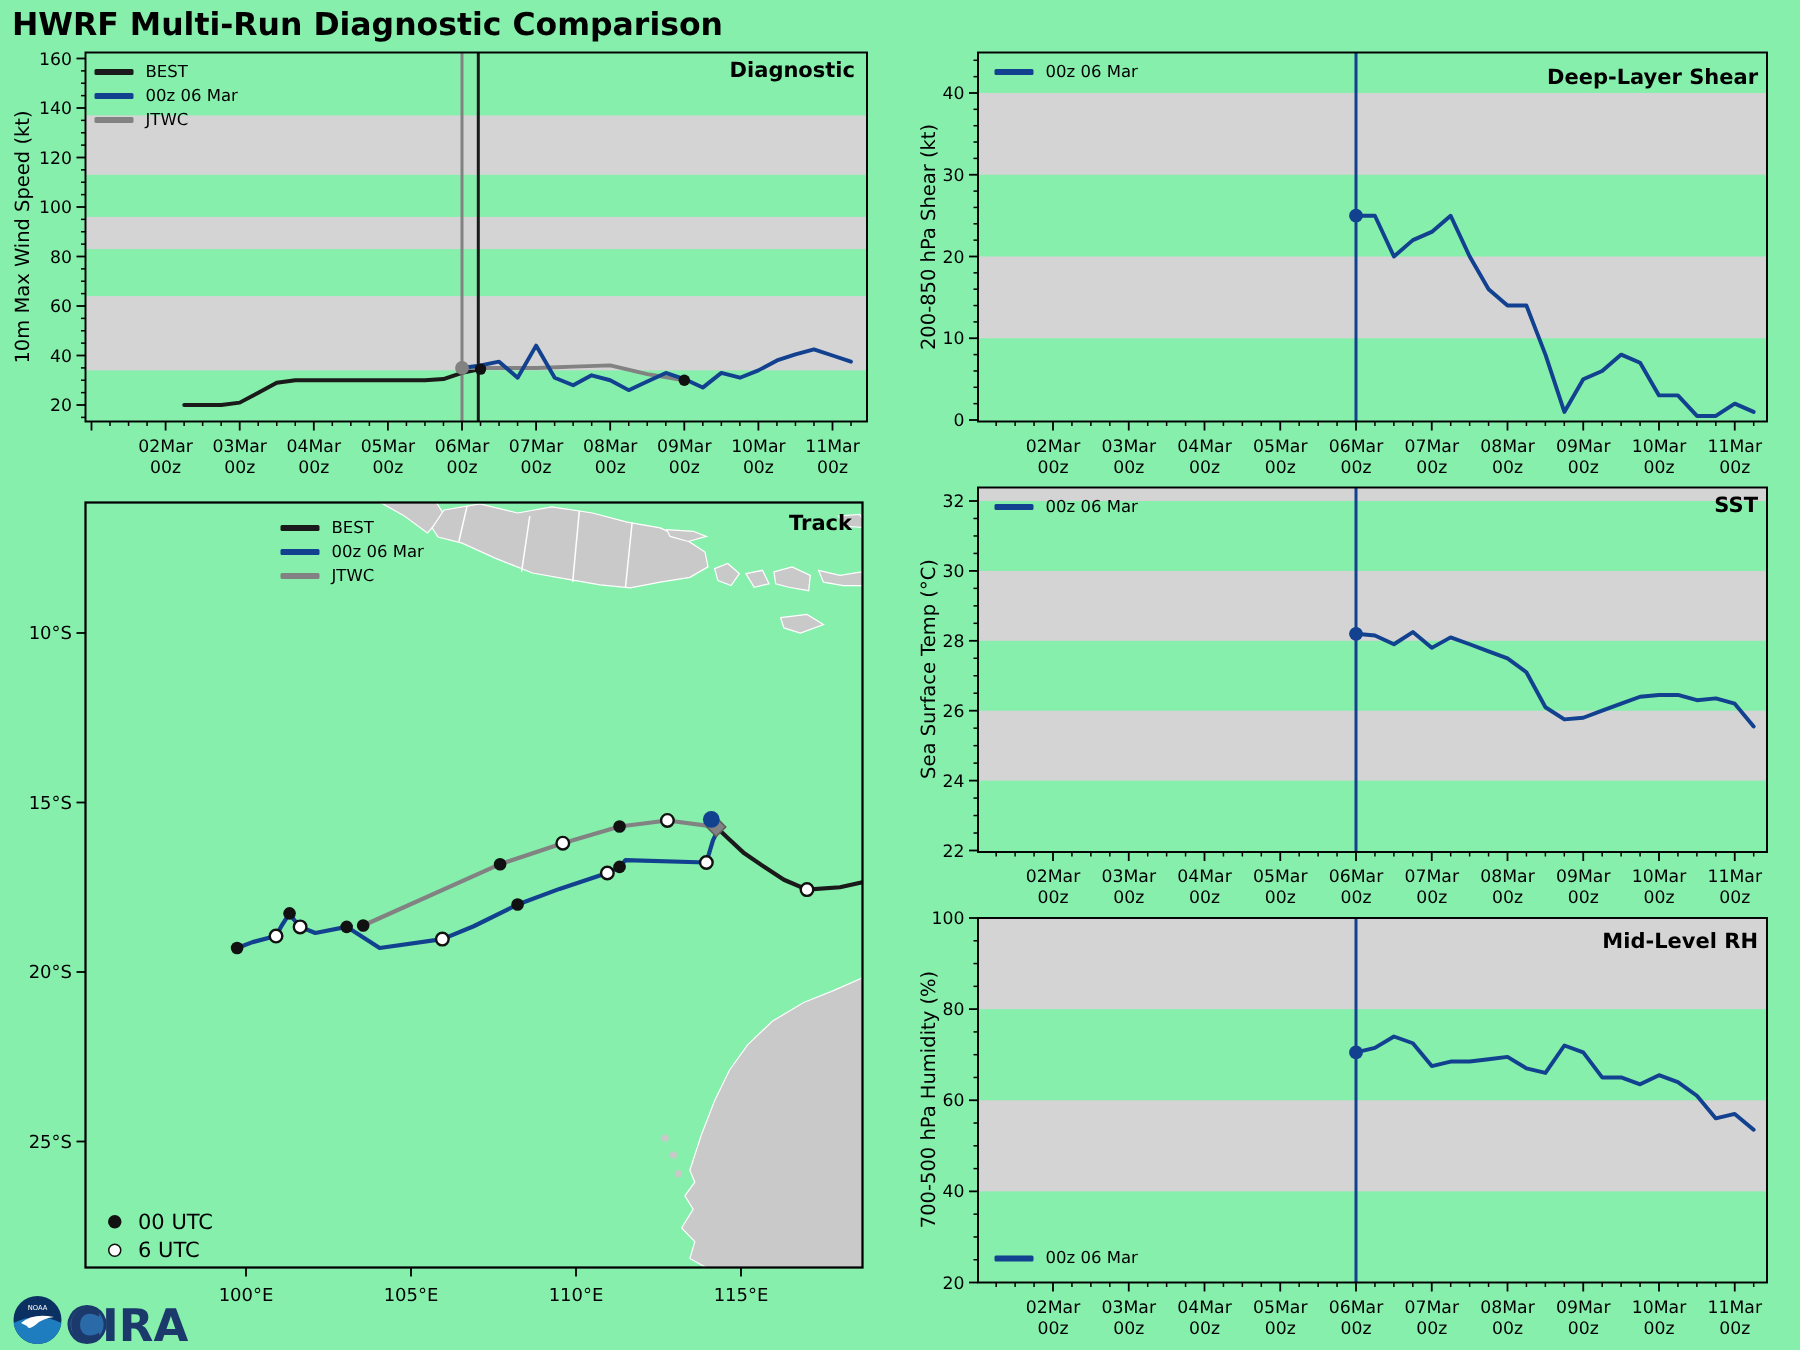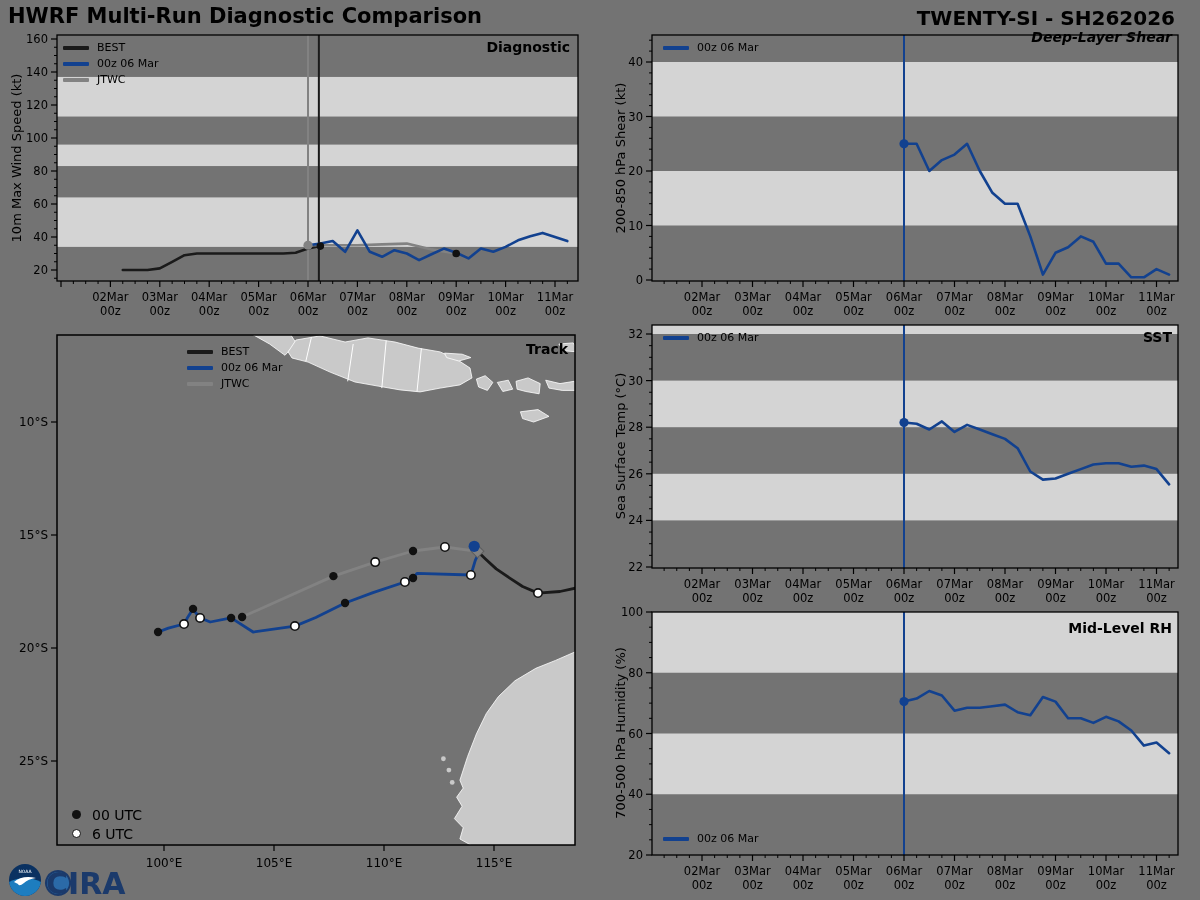--- a/index.html
+++ b/index.html
@@ -3,7 +3,7 @@
 <meta charset="utf-8">
 <style>
   html,body{margin:0;padding:0;background:#ffffff;}
-  .page{position:relative;width:1200px;height:900px;background:#737373;overflow:hidden;
+  .page{position:relative;width:1200px;height:900px;background:#86efac;overflow:hidden;
         font-family:"DejaVu Sans",sans-serif;color:#000;text-align:center;}
   .hdr{position:absolute;top:4px;left:8px;font-size:21px;font-weight:bold;white-space:nowrap;}
   .hdr-right{position:absolute;top:6px;right:25px;font-size:20px;font-weight:bold;white-space:nowrap;}

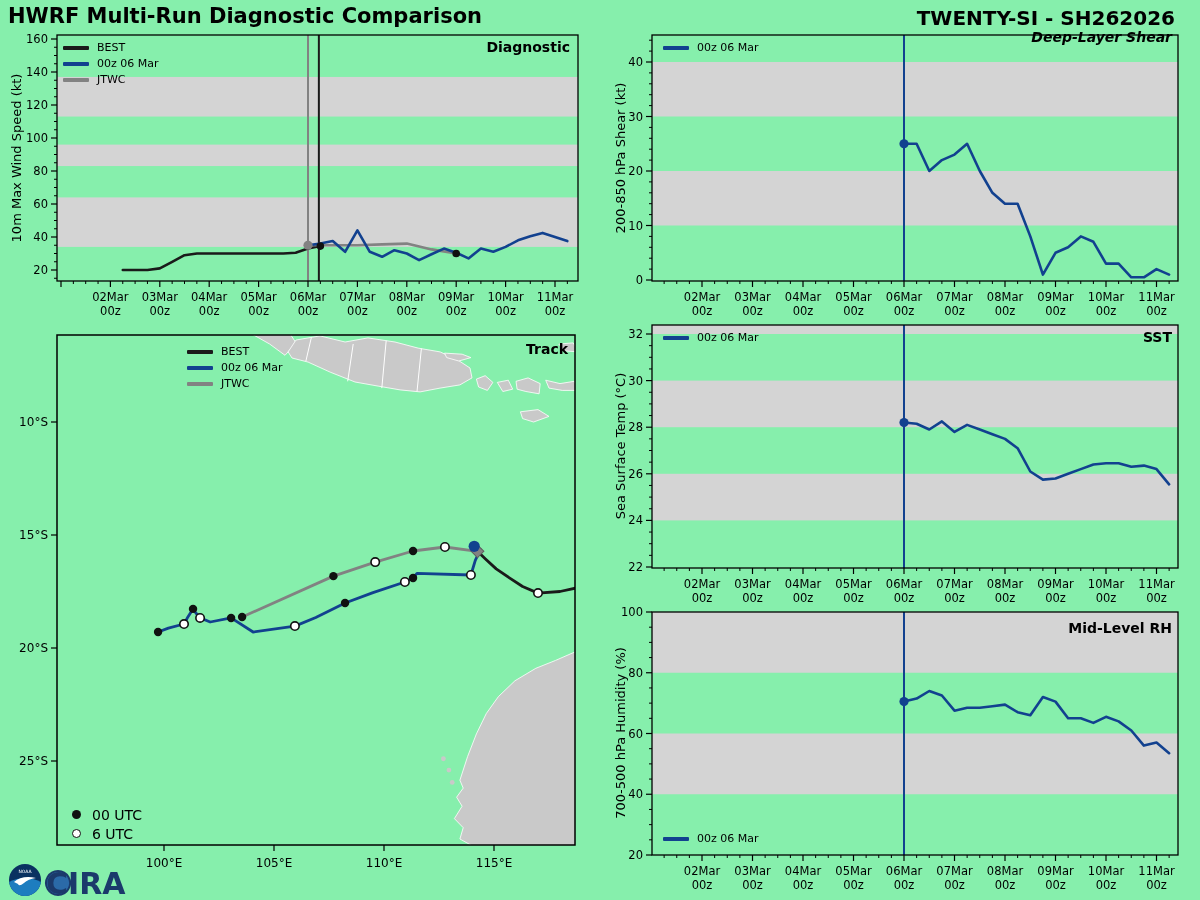--- a/index.html
+++ b/index.html
@@ -42,7 +42,6 @@
 <div class="page">
 
   <div class="hdr">HWRF Multi-Run Diagnostic Comparison</div>
-  <div class="hdr-right">TWENTY-SI - SH262026</div>
 
   <svg id="plots" width="1200" height="900" style="position:absolute;left:0;top:0;">
       <g>

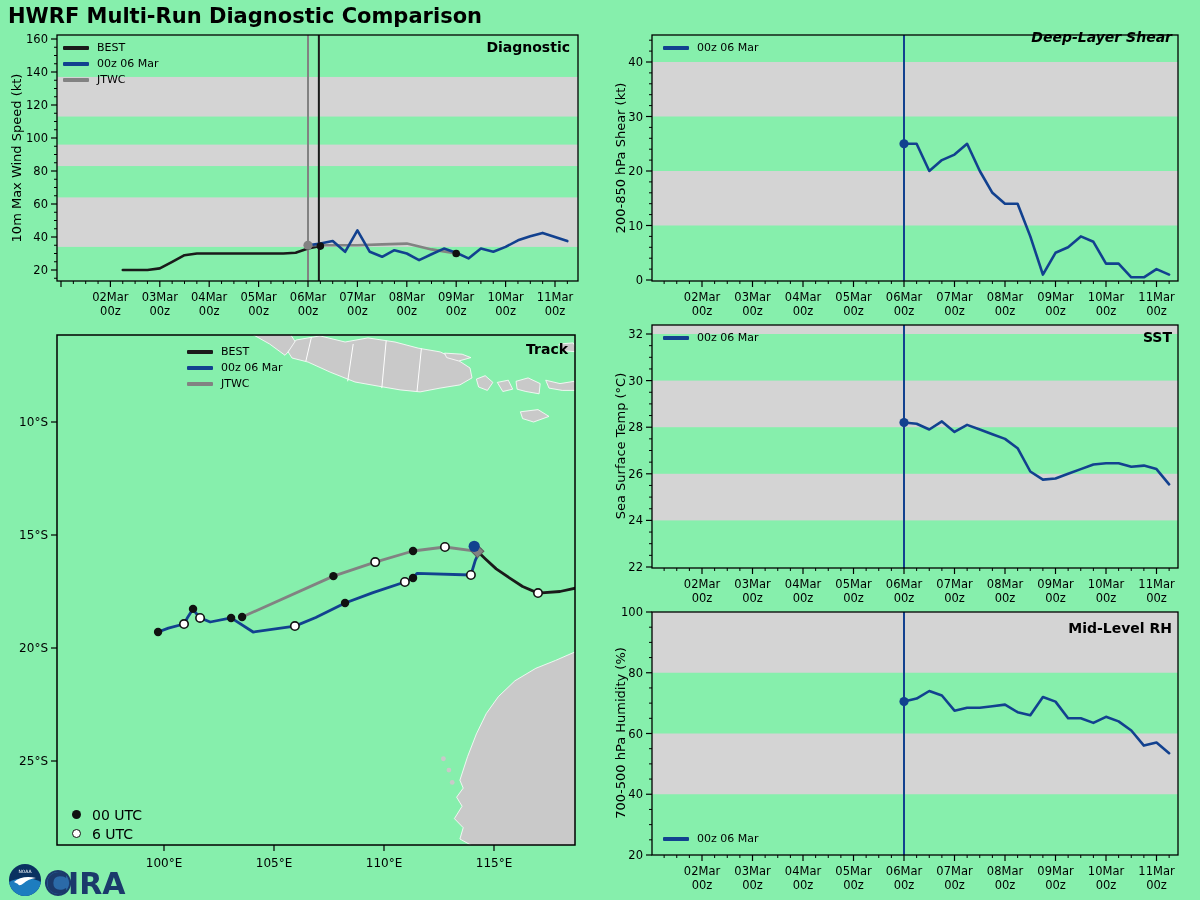--- a/index.html
+++ b/index.html
@@ -10,7 +10,7 @@
   .ptitle{position:absolute;font-size:14px;font-weight:bold;white-space:nowrap;}
   #t-intensity{top:39px;right:630px;}
   #t-track{top:341px;right:632px;margin-left:48px;}
-  #t-shear{top:29px;right:28px;font-style:italic;}
+  #t-shear{top:44px;right:28px;}
   #t-sst{top:329px;right:28px;}
   #t-rh{top:620px;right:28px;}
   .ylab{position:absolute;font-size:13px;white-space:nowrap;transform:translate(-50%,-50%) rotate(-90deg);}

